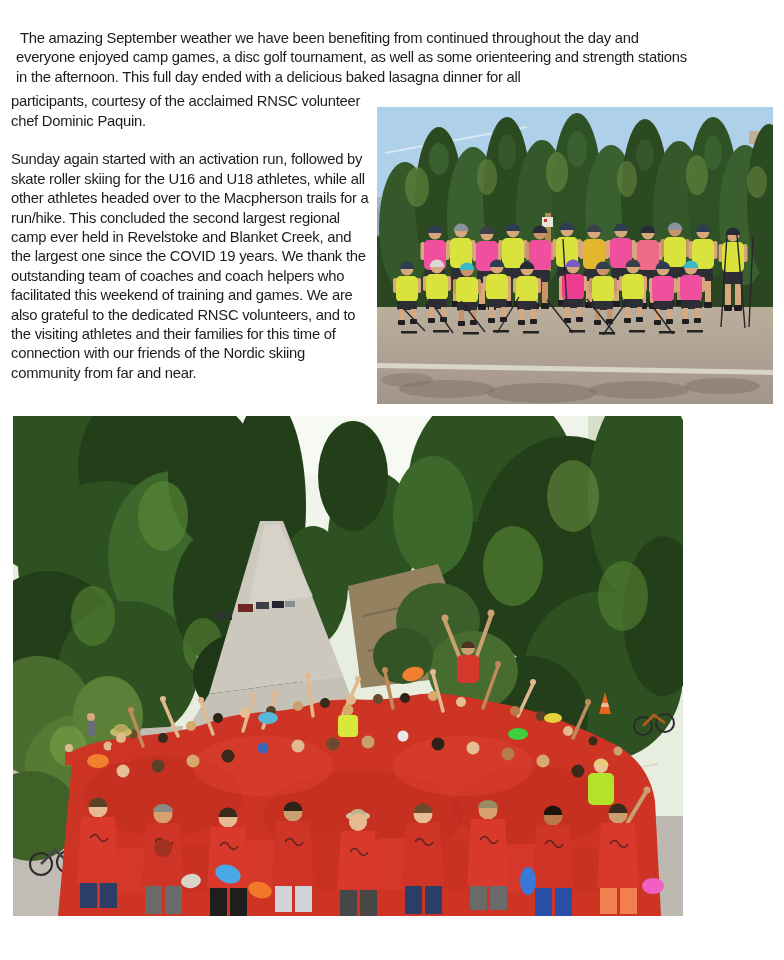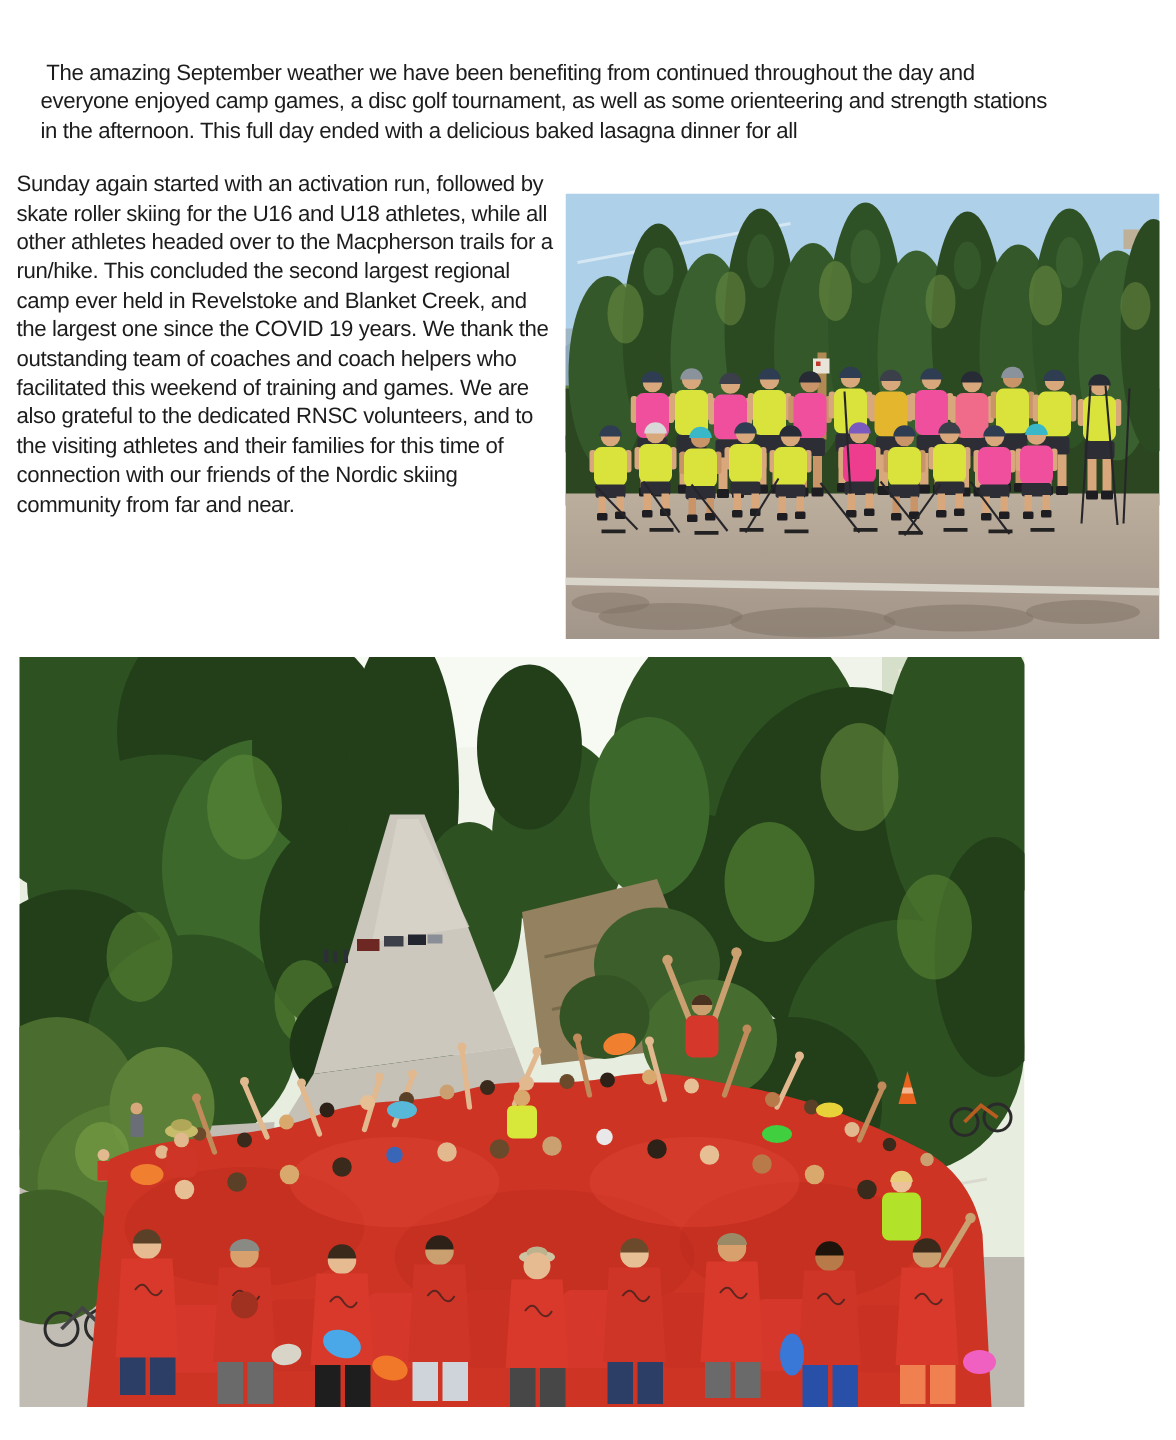--- a/index.html
+++ b/index.html
@@ -9,7 +9,7 @@
     color:#1c1c1c;
   }
   .article { padding:24px 11px 0 11px; font-size:14.8px; line-height:19.4px; letter-spacing:-0.25px; }
-  .p1 { margin:16px; width:672px; white-space:pre-wrap; }
+  .p1 { margin:5px; width:672px; white-space:pre-wrap; }
   .wrap-row { display:flex; align-items:flex-start; }
   .left-col { width:358px; flex:0 0 358px; }
   .left-col p { margin:0 0 19.4px 0; }

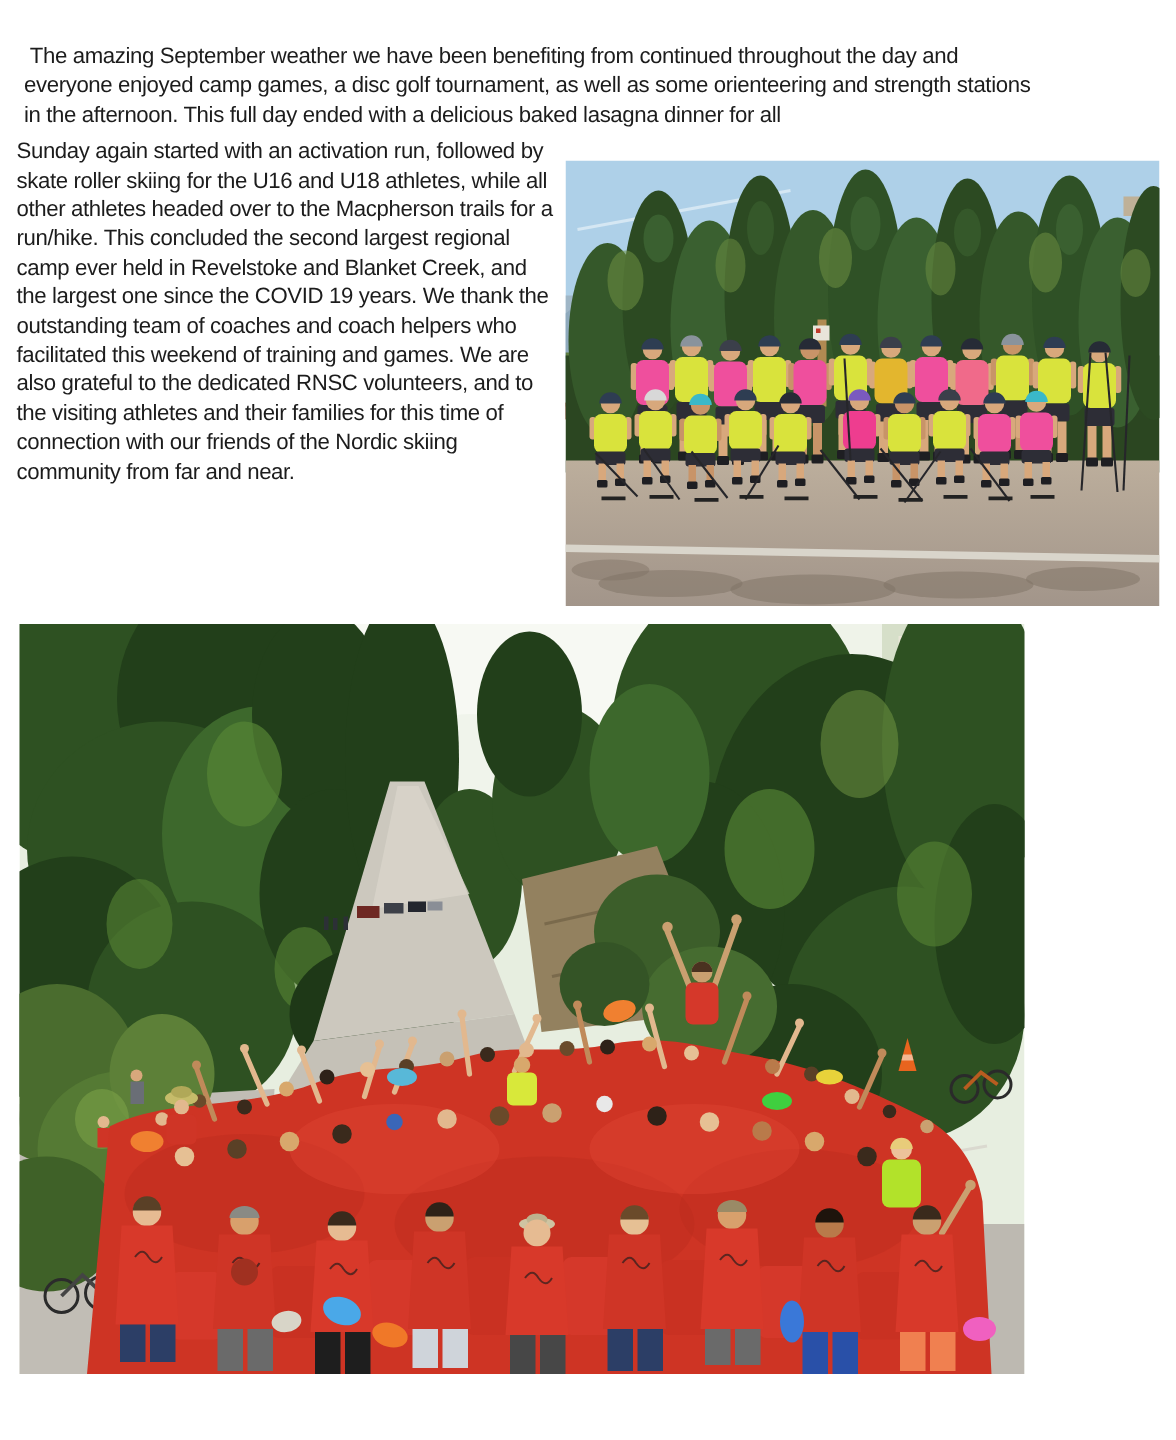--- a/index.html
+++ b/index.html
@@ -28,6 +28,7 @@
 
   <div class="wrap-row">
     <div class="left-col">
+      <p>participants, courtesy of the acclaimed RNSC volunteer chef Dominic Paquin.</p>
       <p>Sunday again started with an activation run, followed by skate roller skiing for the U16 and U18 athletes, while all other athletes headed over to the Macpherson trails for a run/hike. This concluded the second largest regional camp ever held in Revelstoke and Blanket Creek, and the largest one since the COVID 19 years. We thank the outstanding team of coaches and coach helpers who facilitated this weekend of training and games. We are also grateful to the dedicated RNSC volunteers, and to the visiting athletes and their families for this time of connection with our friends of the Nordic skiing community from far and near.</p>
     </div>
 

